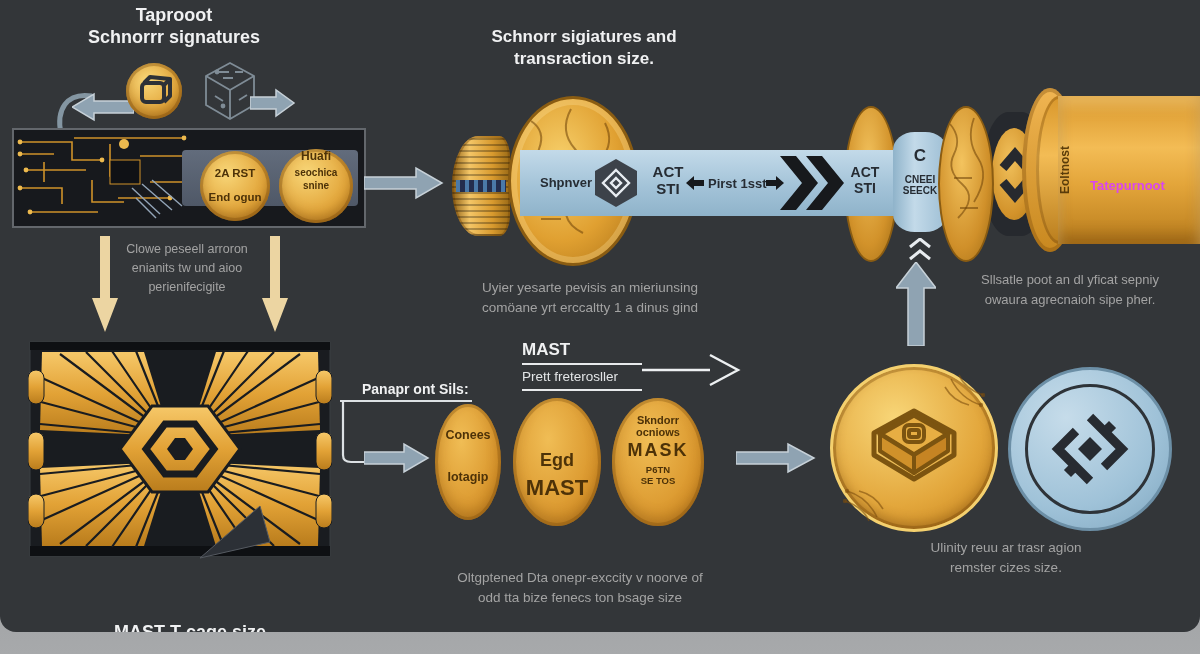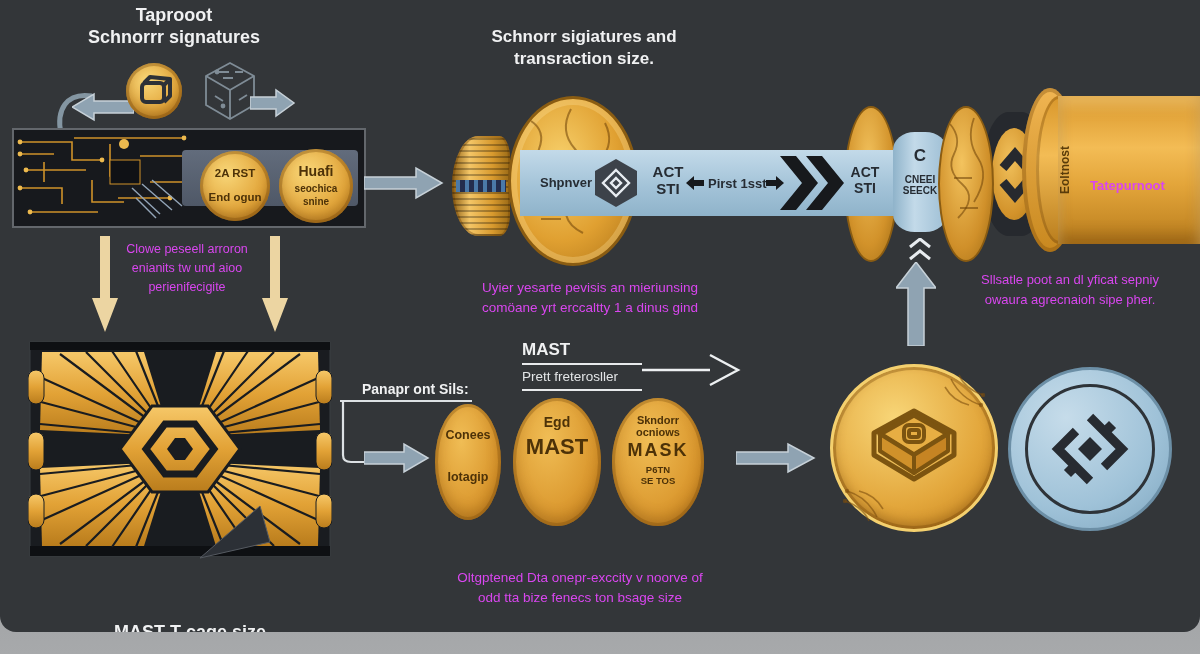--- a/index.html
+++ b/index.html
@@ -107,7 +107,7 @@
       <div class="darktx" style="font-size:11.5px;margin-top:12px;">End ogun</div>
     </div>
     <div class="abs goldcoin ctr" style="left:265px;top:19px;width:74px;height:74px;">
-      <div class="darktx" style="font-size:14px;margin-top:14px;">Huafi</div>
+      <div class="darktx" style="font-size:12px;">Huafi</div>
       <div class="darktx" style="font-size:10px;margin-top:4px;">seochica</div>
       <div class="darktx" style="font-size:10px;margin-top:2px;">snine</div>
     </div>

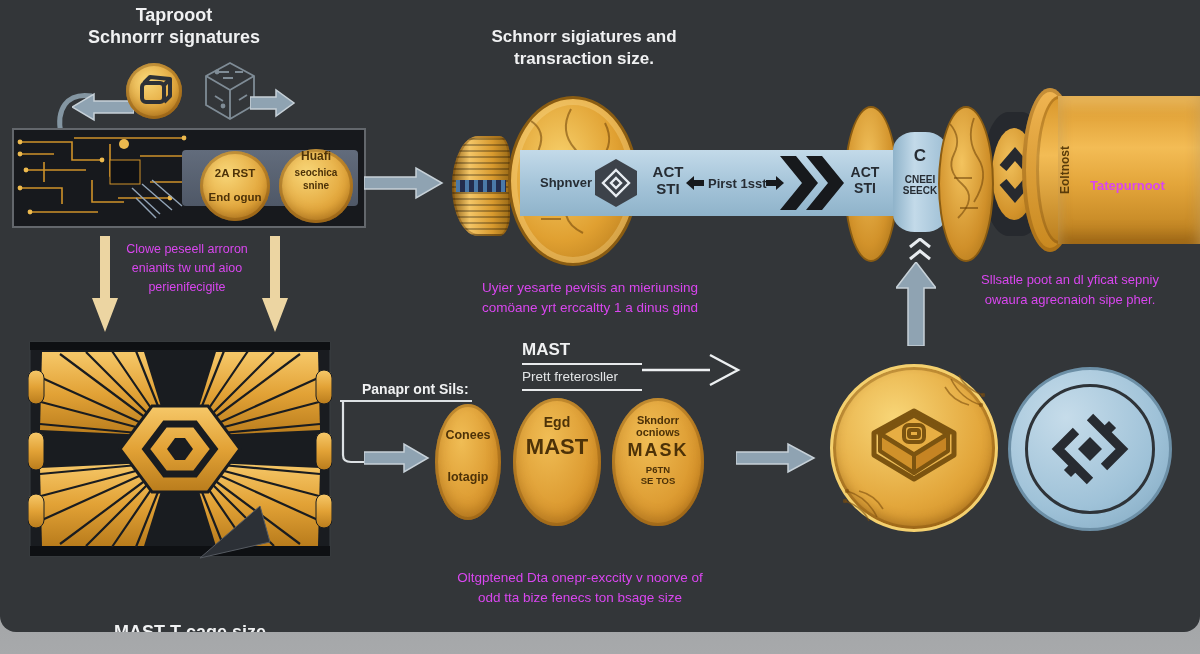--- a/index.html
+++ b/index.html
@@ -11,7 +11,7 @@
   .abs{position:absolute;}
   .ctr{text-align:center;}
   .wt{color:#f0f1f2;font-weight:bold;}
-  .note{color:#d946ef;line-height:1.5;}
+  .note{color:#a3a3a3;line-height:1.5;}
   .goldcoin{border-radius:50%;background:radial-gradient(circle at 38% 32%,#f8d678,#e3a73c 58%,#c9861f 92%);
             box-shadow:inset 0 0 0 3px rgba(120,72,10,.35),inset 0 -6px 12px rgba(90,50,5,.35);}
   .goldoval{border-radius:50%;background:radial-gradient(ellipse at 40% 32%,#f0bd55,#d9952b 68%,#b5741a);

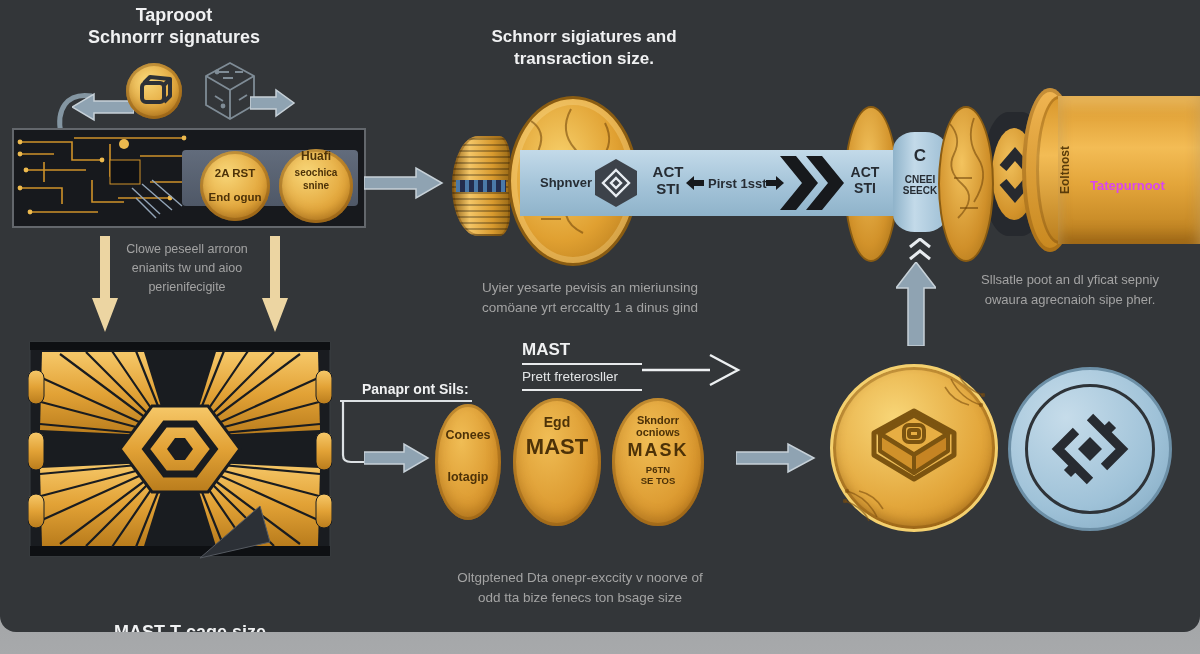--- a/index.html
+++ b/index.html
@@ -300,7 +300,7 @@
     <div class="darktx" style="font-size:12.5px;margin-top:28px;">Iotagip</div>
   </div>
   <div class="abs goldoval ctr" style="left:513px;top:398px;width:88px;height:128px;">
-    <div class="darktx" style="font-size:14px;margin-top:16px;">Egd</div>
+    <div class="darktx" style="font-size:18px;margin-top:52px;">Egd</div>
     <div class="darktx" style="font-size:22px;margin-top:4px;">MAST</div>
   </div>
   <div class="abs goldoval ctr" style="left:612px;top:398px;width:92px;height:128px;">

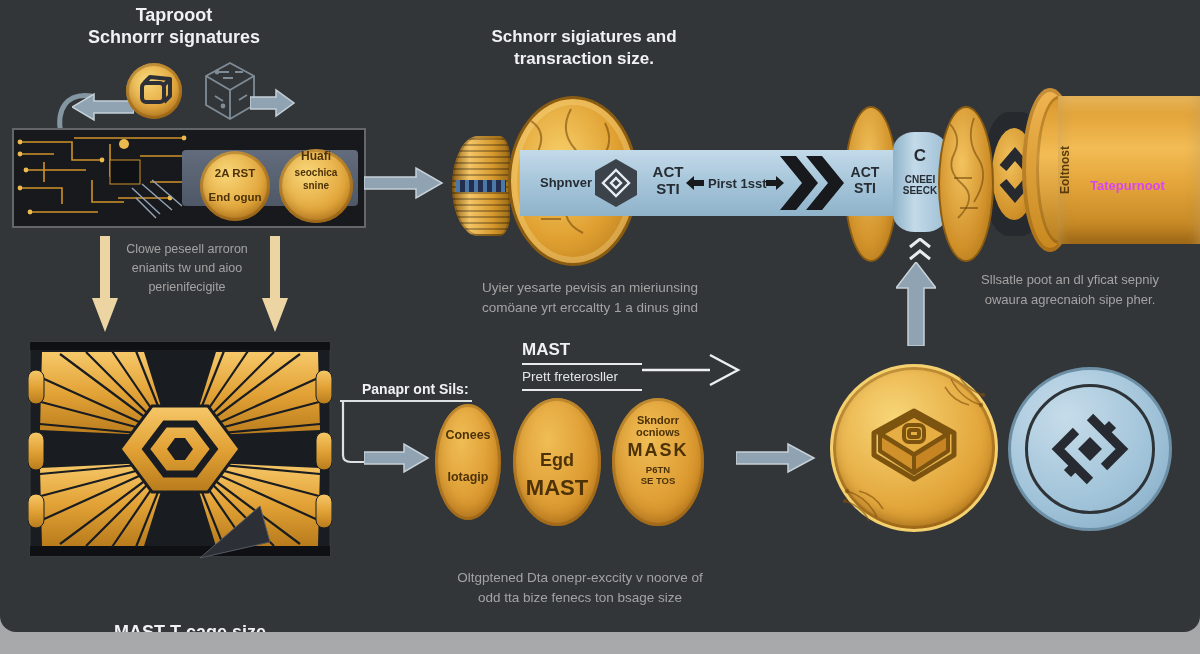--- a/index.html
+++ b/index.html
@@ -363,6 +363,10 @@
     <div>Oltgptened Dta onepr-exccity v noorve of</div>
     <div>odd tta bize fenecs ton bsage size</div>
   </div>
+  <div class="abs ctr note" style="left:880px;top:538px;width:252px;font-size:13.5px;">
+    <div>Ulinity reuu ar trasr agion</div>
+    <div>remster cizes size.</div>
+  </div>
 
 </div>
 </div>

